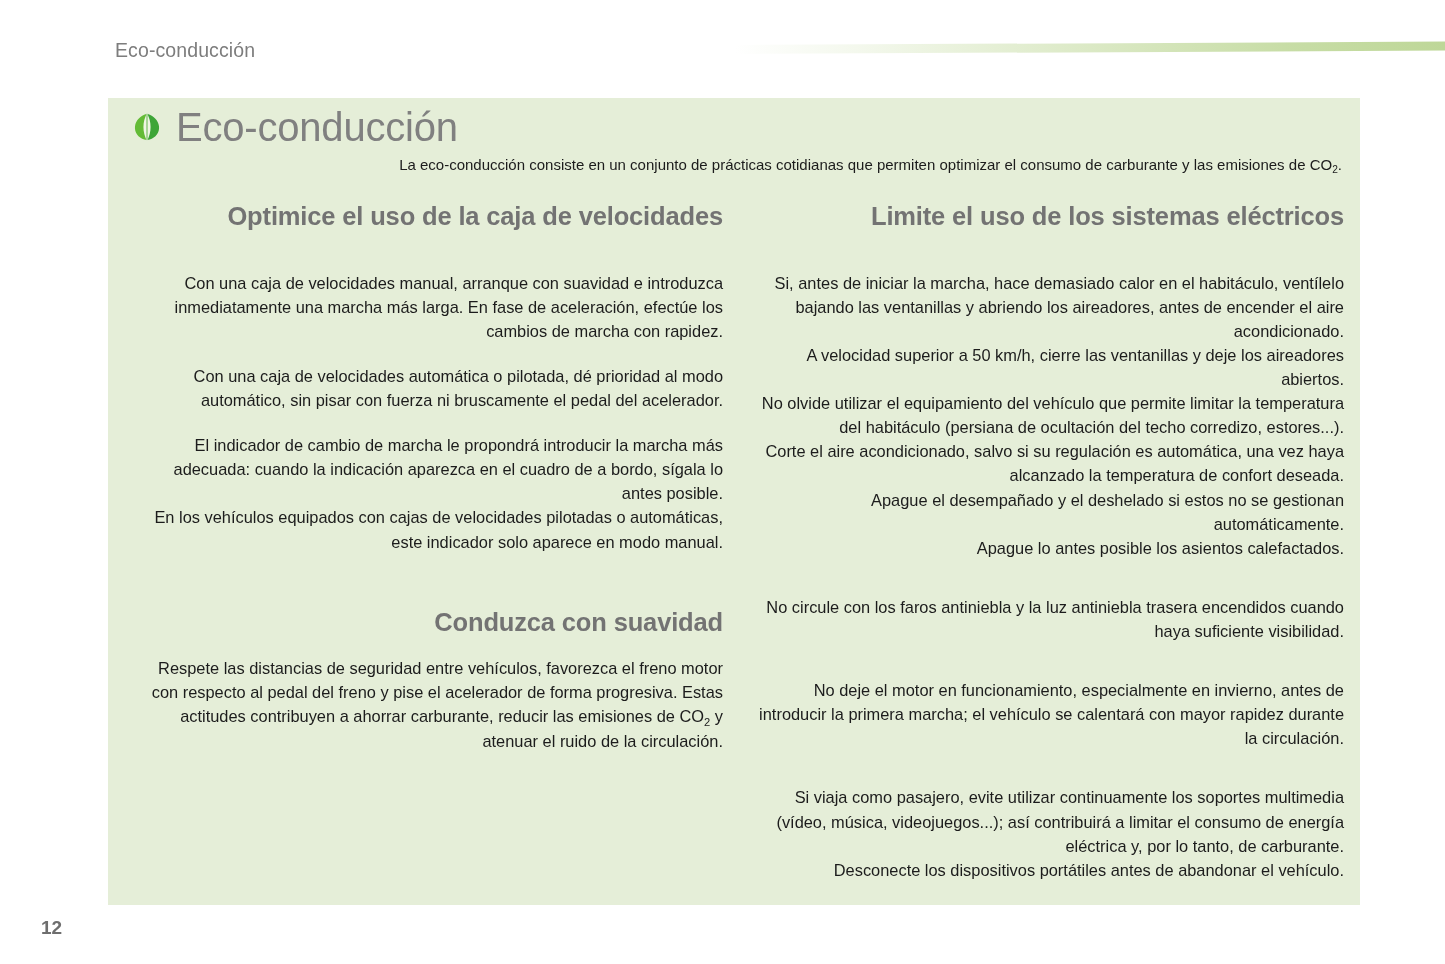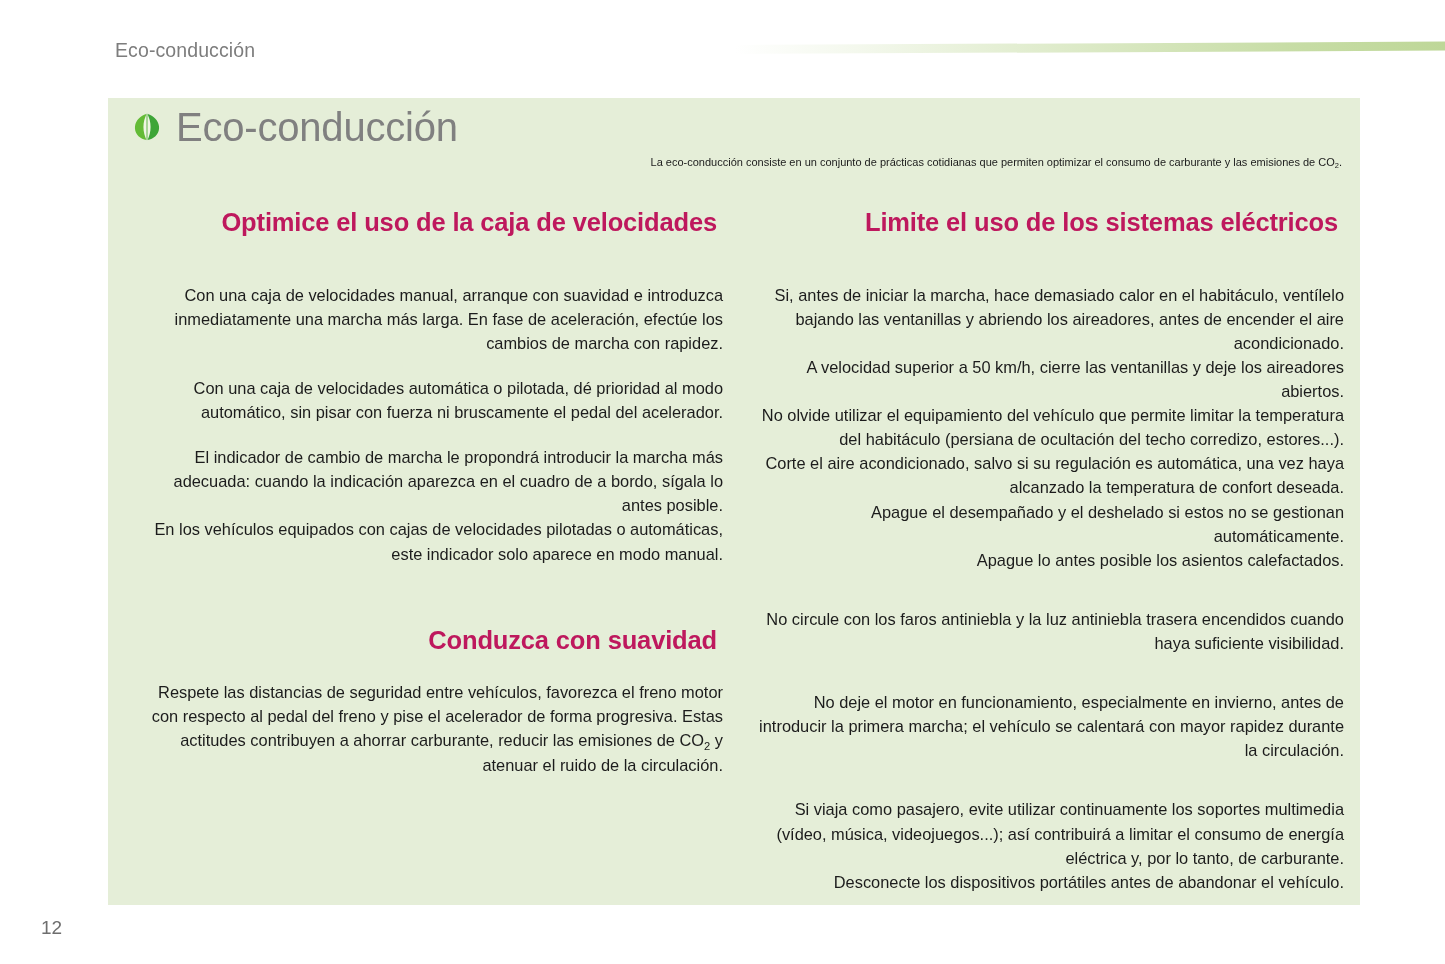--- a/index.html
+++ b/index.html
@@ -88,7 +88,7 @@
     left: 24px;
     top: 57px;
     width: 1210px;
-    font-size: 11px;
+    font-size: 15px;
     color: #1c1c1c;
     line-height: 1.28;
   }

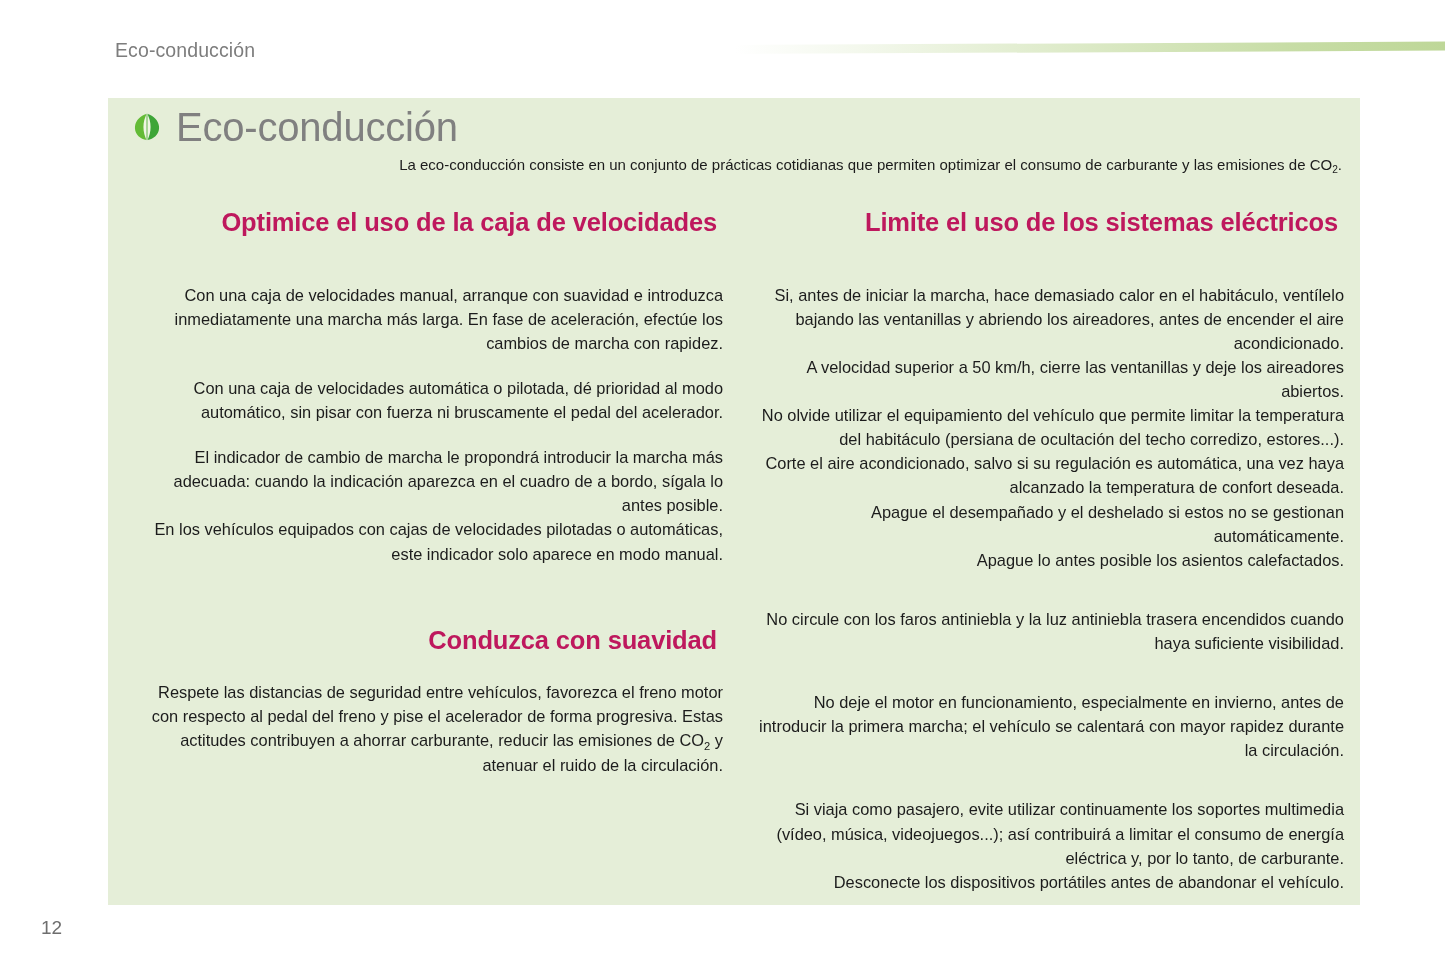--- a/index.html
+++ b/index.html
@@ -110,10 +110,10 @@
   }
 
   h2.section-title {
-    margin: 6px;
+    margin: 0;
     font-size: 25.5px;
     font-weight: bold;
-    color: #be185d;
+    color: #737373;
     letter-spacing: -0.15px;
     line-height: 1.12;
   }

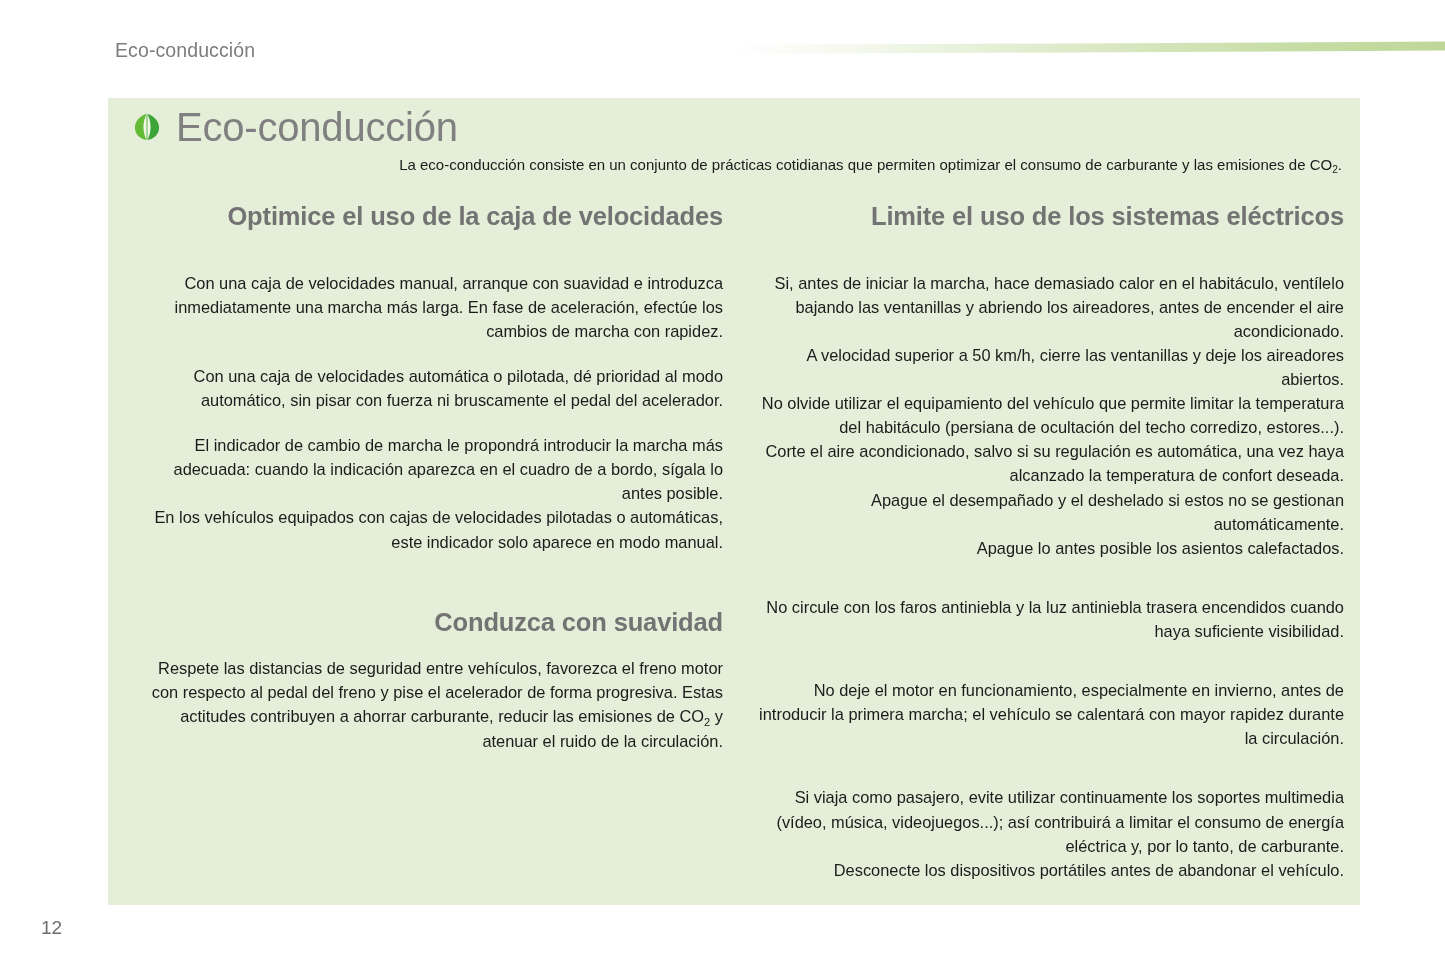--- a/index.html
+++ b/index.html
@@ -146,7 +146,7 @@
     left: 41px;
     top: 917px;
     font-size: 19px;
-    font-weight: normal;
+    font-weight: bold;
     color: #6e6e6e;
   }
 </style>

